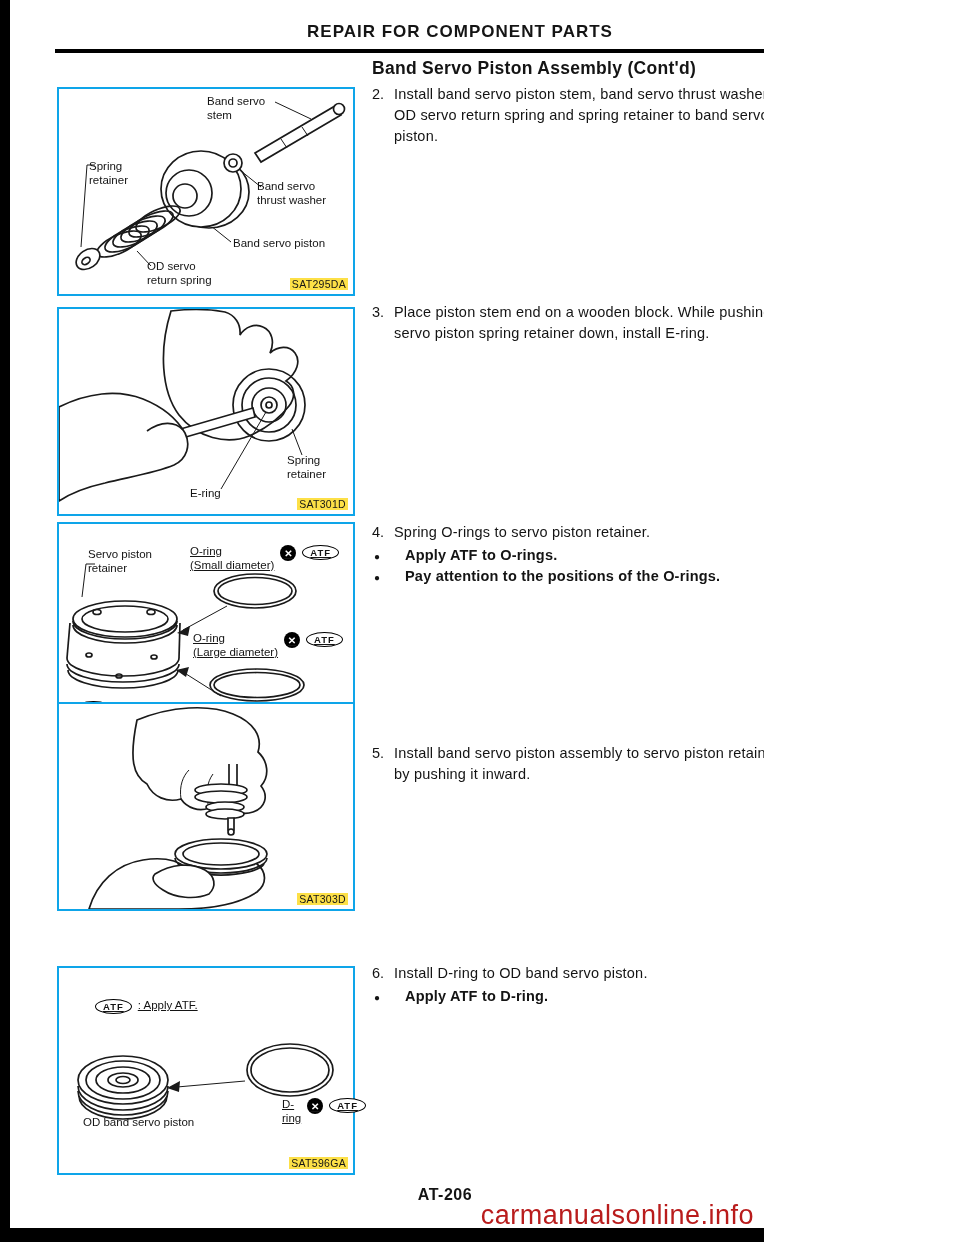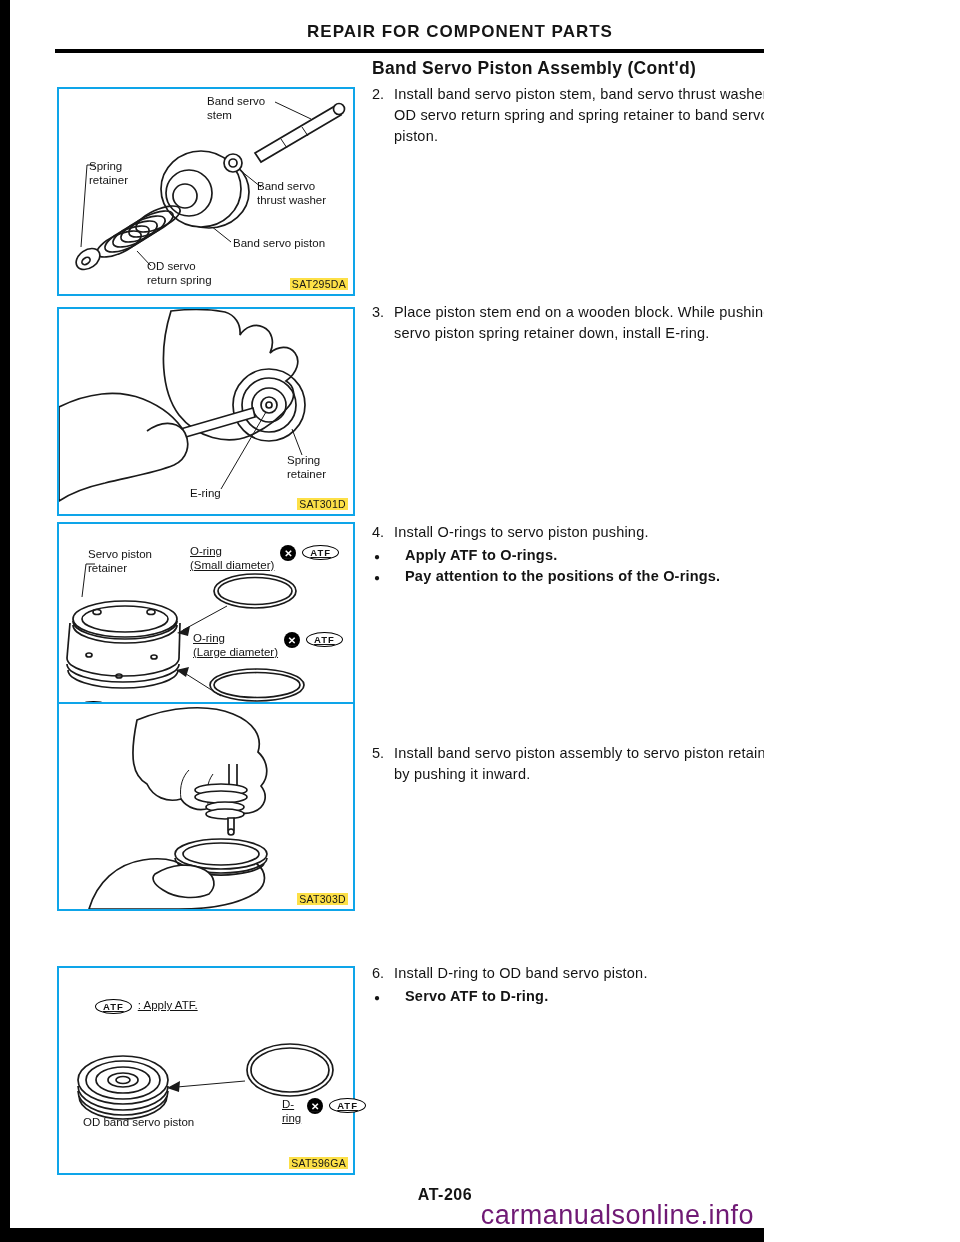--- a/index.html
+++ b/index.html
@@ -244,7 +244,7 @@
 
   <div class="step" style="top:522px;">
     <span class="step-num">4.</span>
-    <div class="step-text">Install O-rings to servo piston pushing.</div>
+    <div class="step-text">Spring O-rings to servo piston retainer.</div>
   </div>
   <div class="bullet-row" style="top:545px;">
     <span class="bullet-dot">●</span>

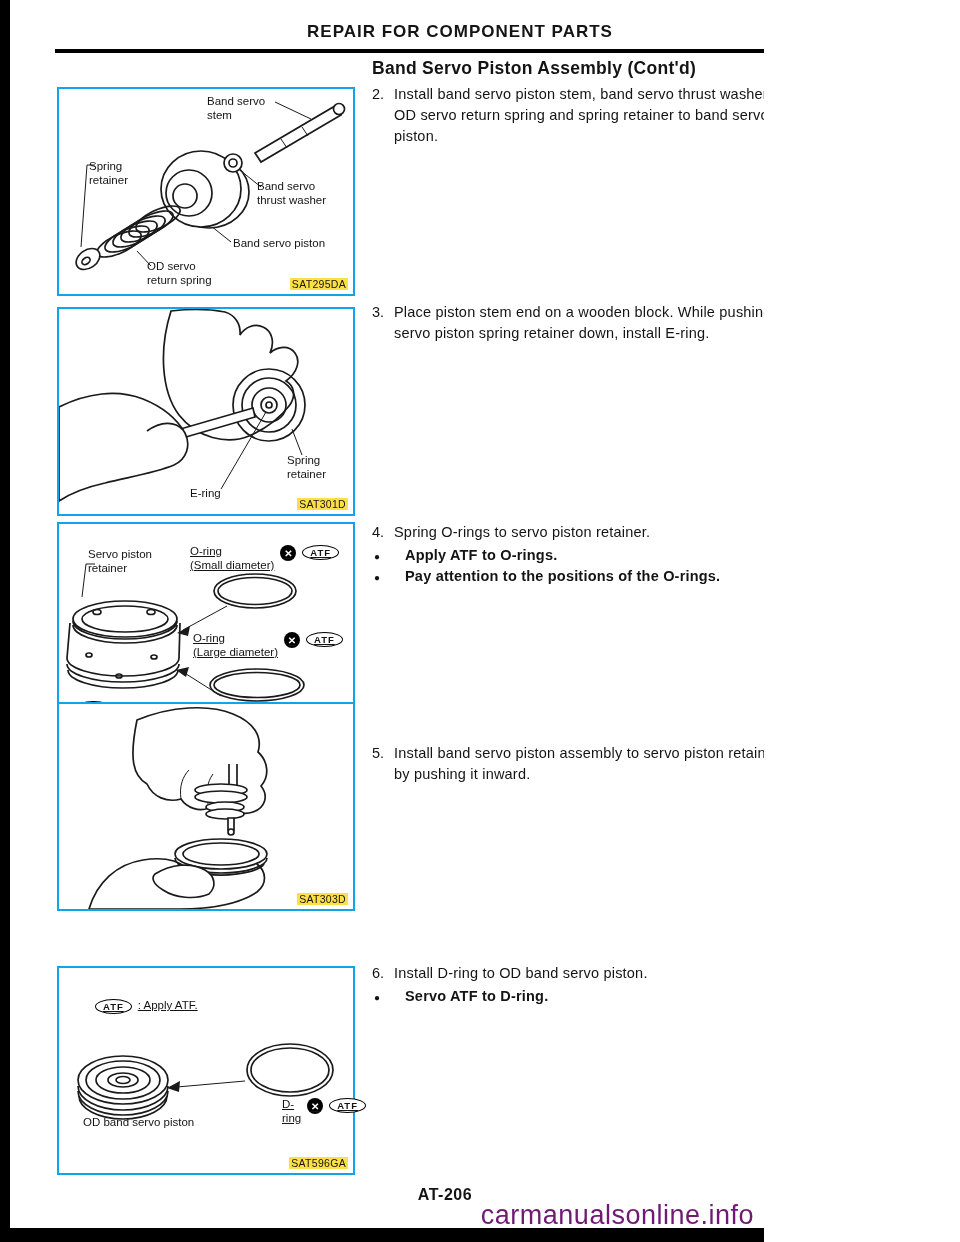--- a/index.html
+++ b/index.html
@@ -267,7 +267,7 @@
   </div>
   <div class="bullet-row" style="top:986px;">
     <span class="bullet-dot">●</span>
-    <div class="bullet-text">Servo ATF to D-ring.</div>
+    <div class="bullet-text">Apply ATF to D-ring.</div>
   </div>
 
   <div class="footer-code">AT-206</div>

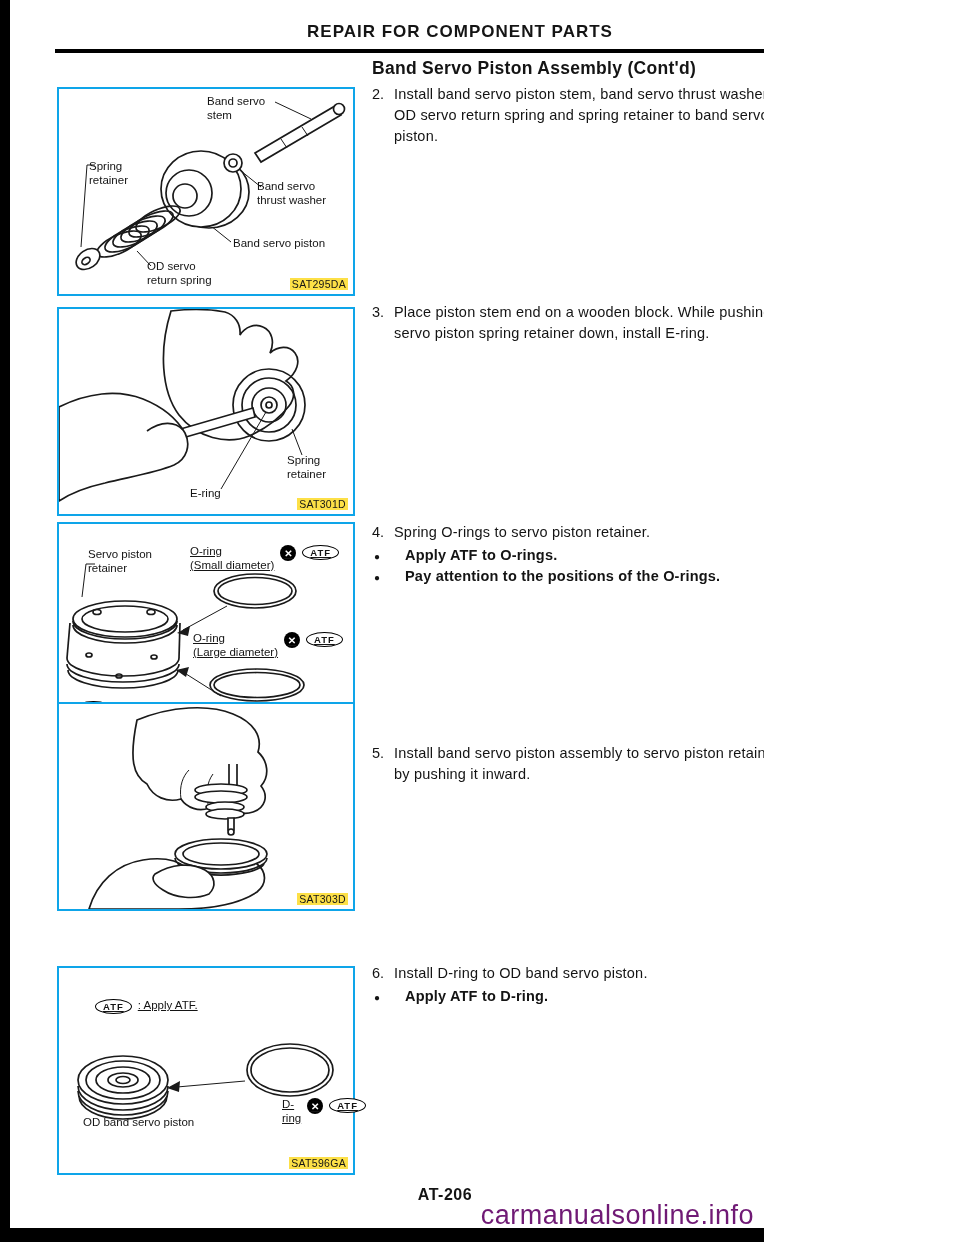--- a/index.html
+++ b/index.html
@@ -34,7 +34,7 @@
 
   .footer-code { position:absolute; left:380px; top:1186px; width:130px; text-align:center; font-size:16px; font-weight:bold; letter-spacing:0.5px; }
   .page-number { position:absolute; left:28px; top:1252px; font-family:Liberation Sans, sans-serif; font-size:23px; }
-  .watermark { position:absolute; right:10px; top:1200px; font-size:27px; color:#701a75; letter-spacing:0.5px; z-index:5; }
+  .watermark { position:absolute; right:10px; top:1200px; font-size:27px; color:#b91c1c; letter-spacing:0.5px; z-index:5; }
 
   svg .ln { stroke:#1a1a1a; stroke-width:1.7; fill:none; }
   svg .lnf { stroke:#1a1a1a; stroke-width:1.7; fill:#fff; }

